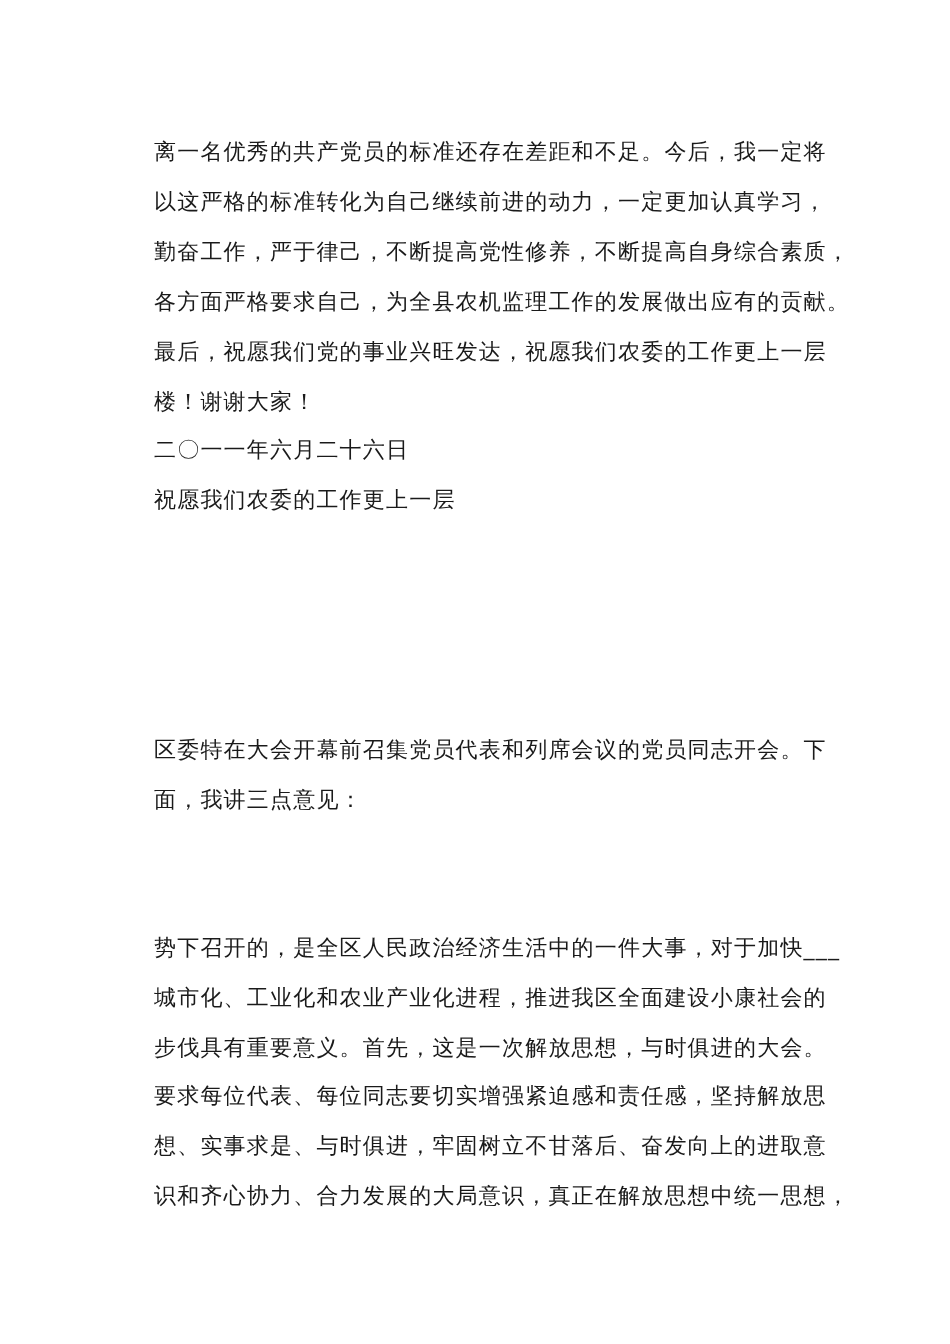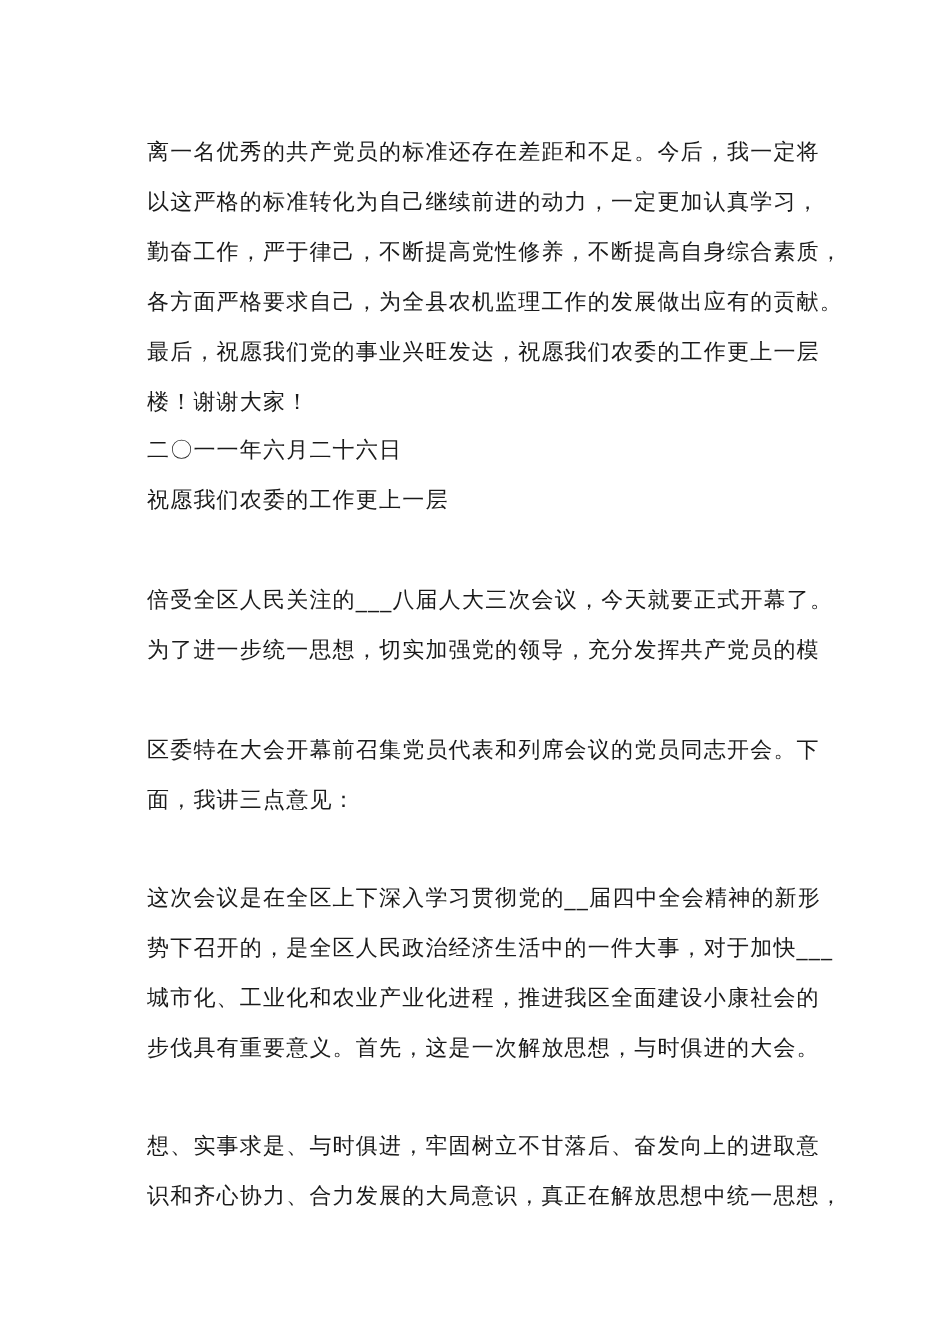--- a/index.html
+++ b/index.html
@@ -17,7 +17,7 @@
     }
     .page {
       position: absolute;
-      left: 4px;
+      left: 11px;
       top: 0;
       width: 790px;
       height: 1344px;

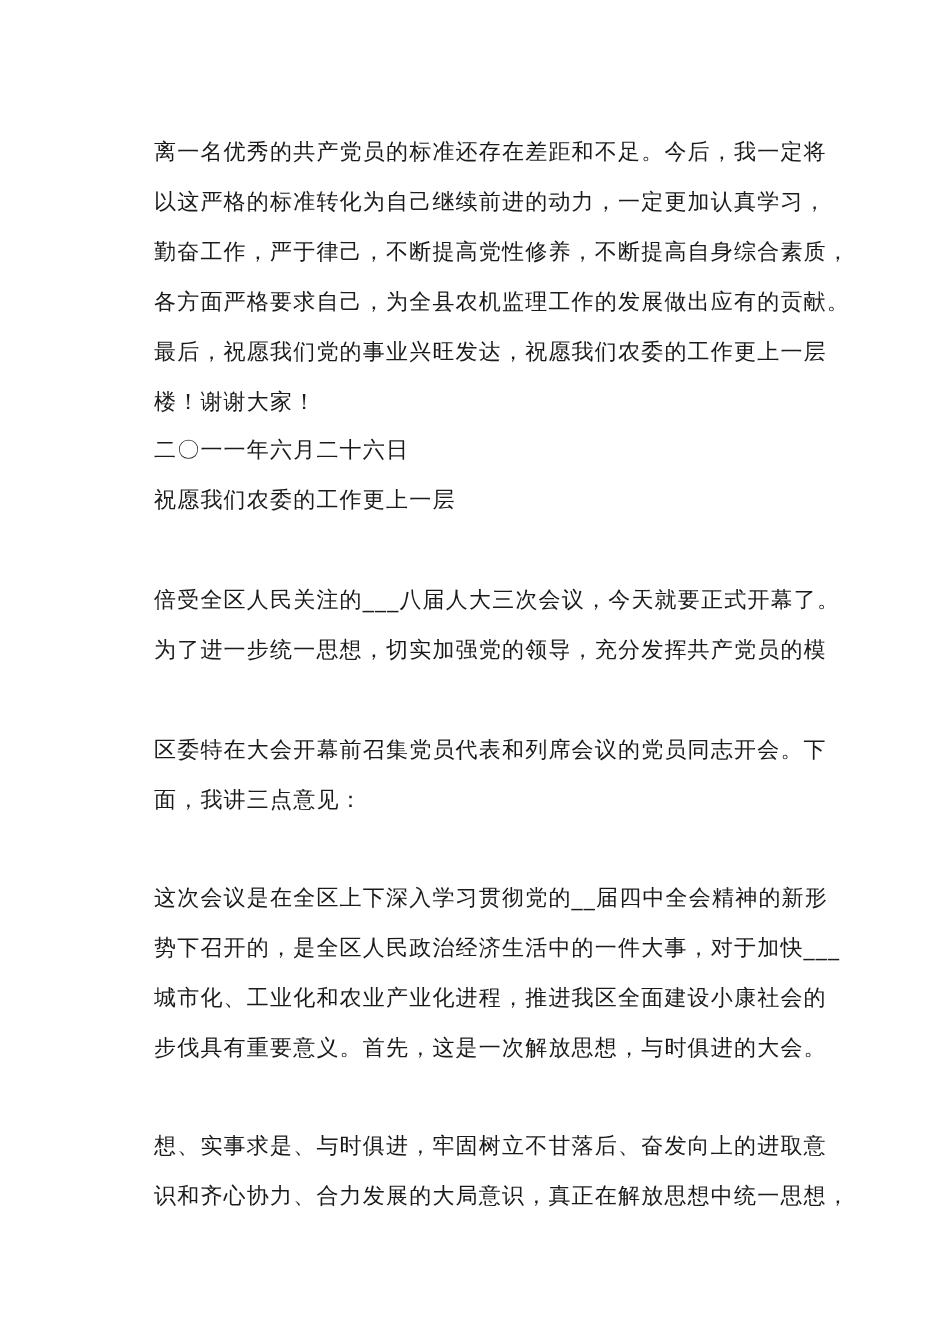--- a/index.html
+++ b/index.html
@@ -44,7 +44,6 @@
   <div class="line" style="top:389px">楼！谢谢大家！</div>
   <div class="line" style="top:437px">二〇一一年六月二十六日</div>
   <div class="line" style="top:487px">祝愿我们农委的工作更上一层</div>
-  <div class="line" style="top:587px">倍受全区人民关注的___八届人大三次会议，今天就要正式开幕了。</div>
   <div class="line" style="top:637px">为了进一步统一思想，切实加强党的领导，充分发挥共产党员的模</div>
   <div class="line" style="top:737px">区委特在大会开幕前召集党员代表和列席会议的党员同志开会。下</div>
   <div class="line" style="top:787px">面，我讲三点意见：</div>

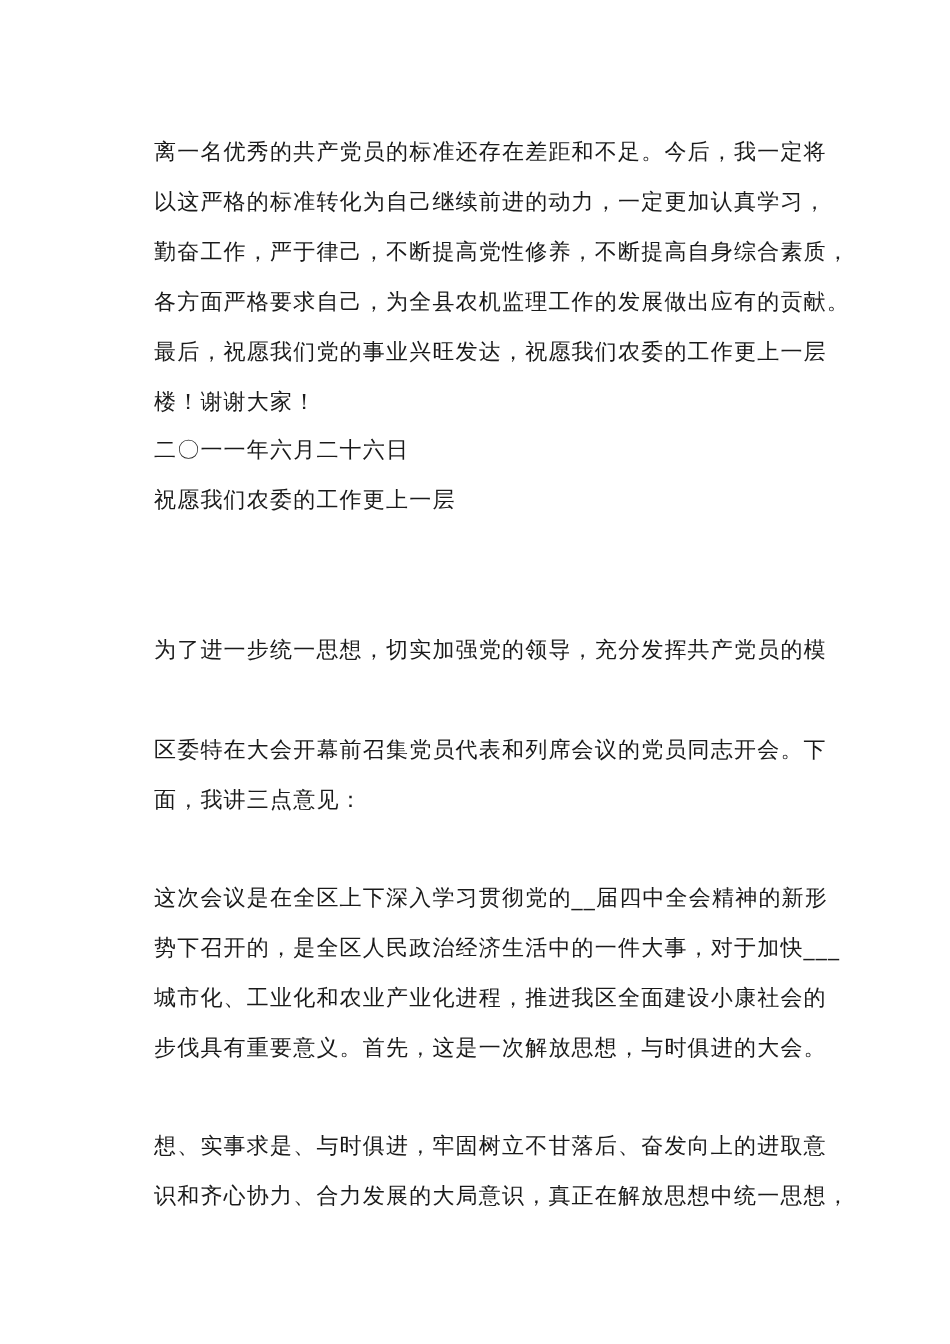--- a/index.html
+++ b/index.html
@@ -44,7 +44,6 @@
   <div class="line" style="top:389px">楼！谢谢大家！</div>
   <div class="line" style="top:437px">二〇一一年六月二十六日</div>
   <div class="line" style="top:487px">祝愿我们农委的工作更上一层</div>
-  <div class="line" style="top:637px">为了进一步统一思想，切实加强党的领导，充分发挥共产党员的模</div>
   <div class="line" style="top:737px">区委特在大会开幕前召集党员代表和列席会议的党员同志开会。下</div>
   <div class="line" style="top:787px">面，我讲三点意见：</div>
   <div class="line" style="top:885px">这次会议是在全区上下深入学习贯彻党的__届四中全会精神的新形</div>

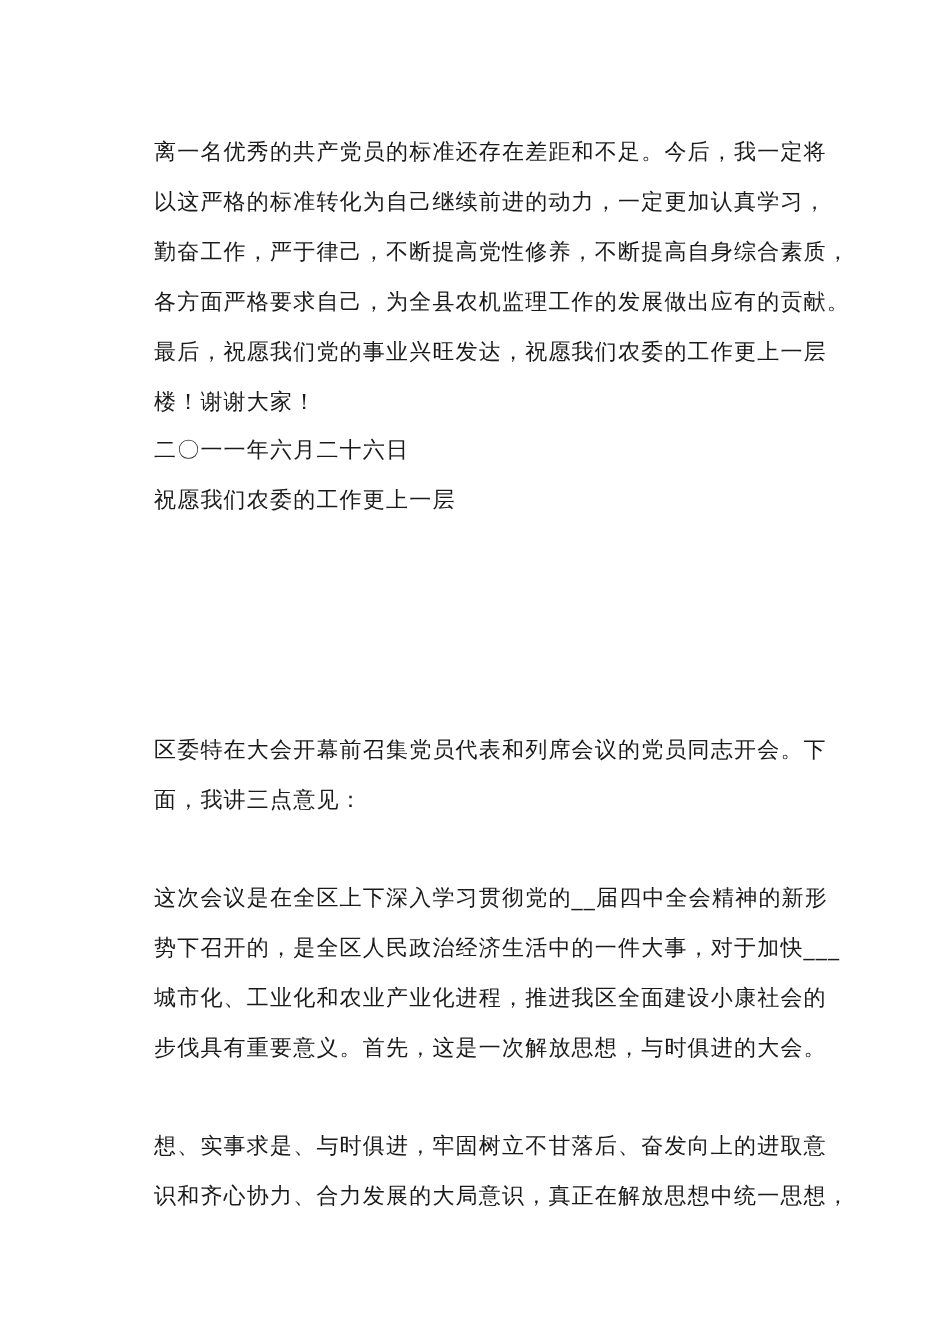--- a/index.html
+++ b/index.html
@@ -46,7 +46,6 @@
   <div class="line" style="top:487px">祝愿我们农委的工作更上一层</div>
   <div class="line" style="top:737px">区委特在大会开幕前召集党员代表和列席会议的党员同志开会。下</div>
   <div class="line" style="top:787px">面，我讲三点意见：</div>
-  <div class="line" style="top:885px">这次会议是在全区上下深入学习贯彻党的__届四中全会精神的新形</div>
   <div class="line" style="top:935px">势下召开的，是全区人民政治经济生活中的一件大事，对于加快___</div>
   <div class="line" style="top:985px">城市化、工业化和农业产业化进程，推进我区全面建设小康社会的</div>
   <div class="line" style="top:1035px">步伐具有重要意义。首先，这是一次解放思想，与时俱进的大会。</div>

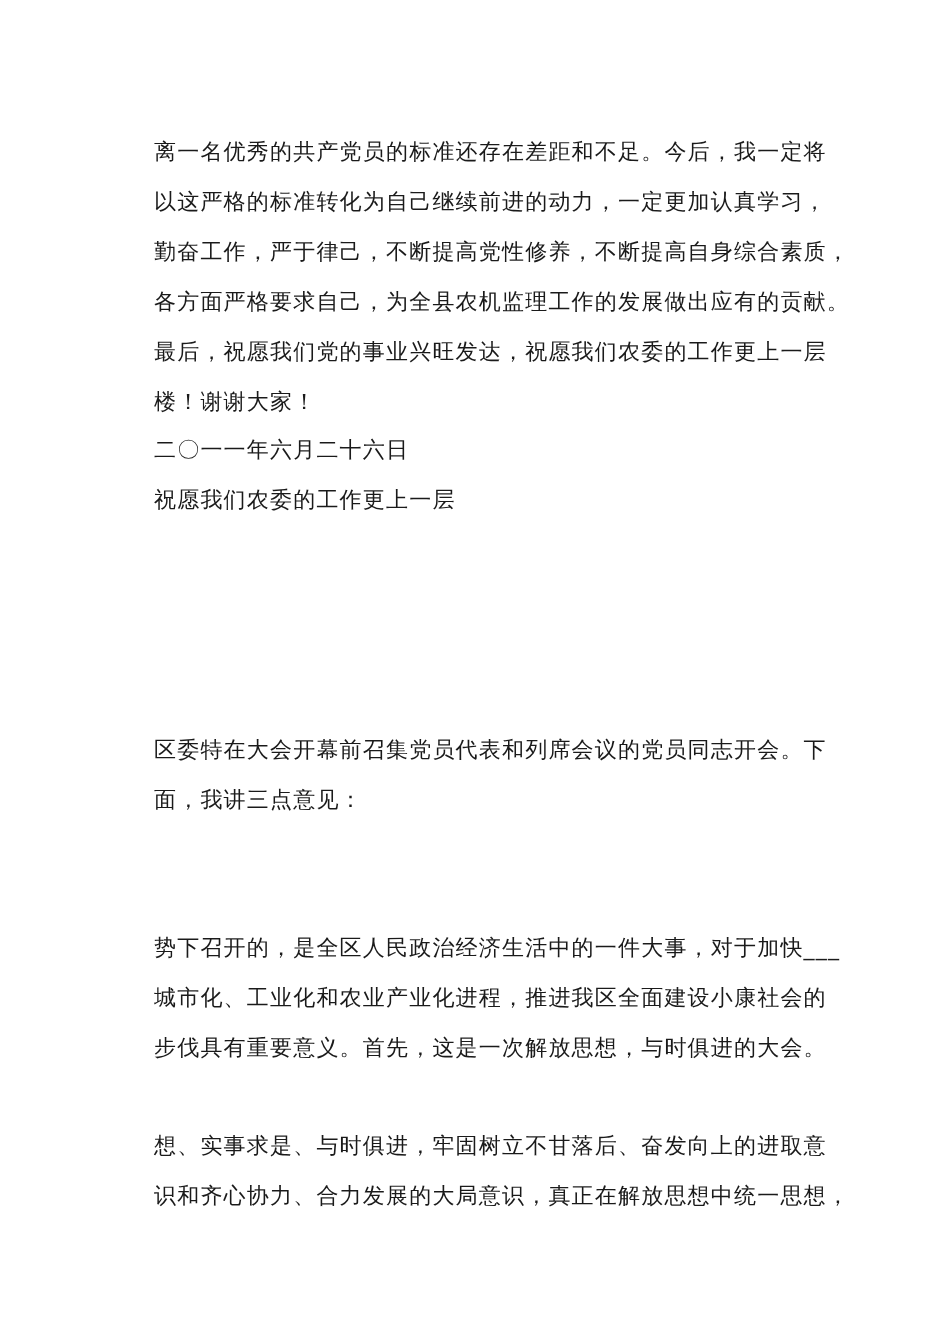--- a/index.html
+++ b/index.html
@@ -49,6 +49,7 @@
   <div class="line" style="top:935px">势下召开的，是全区人民政治经济生活中的一件大事，对于加快___</div>
   <div class="line" style="top:985px">城市化、工业化和农业产业化进程，推进我区全面建设小康社会的</div>
   <div class="line" style="top:1035px">步伐具有重要意义。首先，这是一次解放思想，与时俱进的大会。</div>
+  <div class="line" style="top:1083px">要求每位代表、每位同志要切实增强紧迫感和责任感，坚持解放思</div>
   <div class="line" style="top:1133px">想、实事求是、与时俱进，牢固树立不甘落后、奋发向上的进取意</div>
   <div class="line" style="top:1183px">识和齐心协力、合力发展的大局意识，真正在解放思想中统一思想，</div>
 </div>

